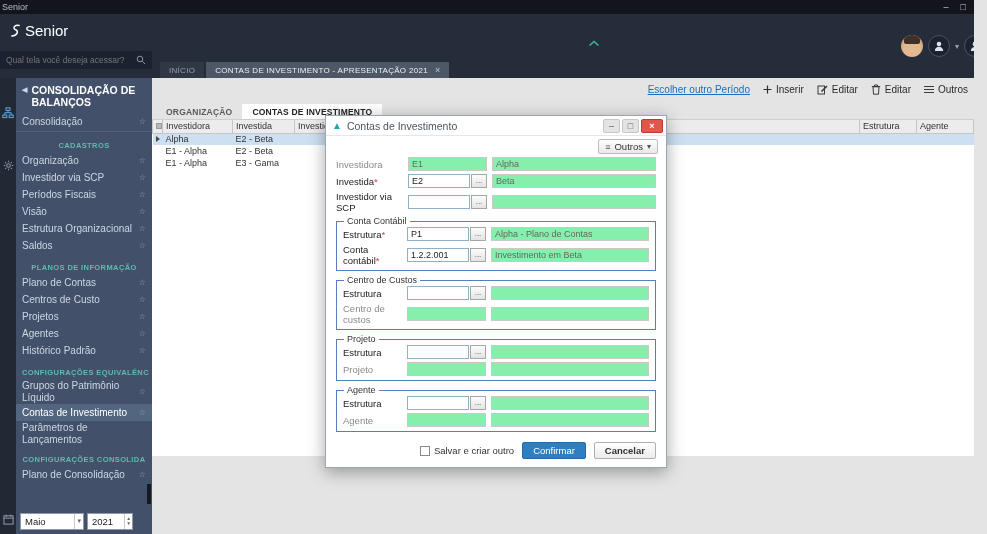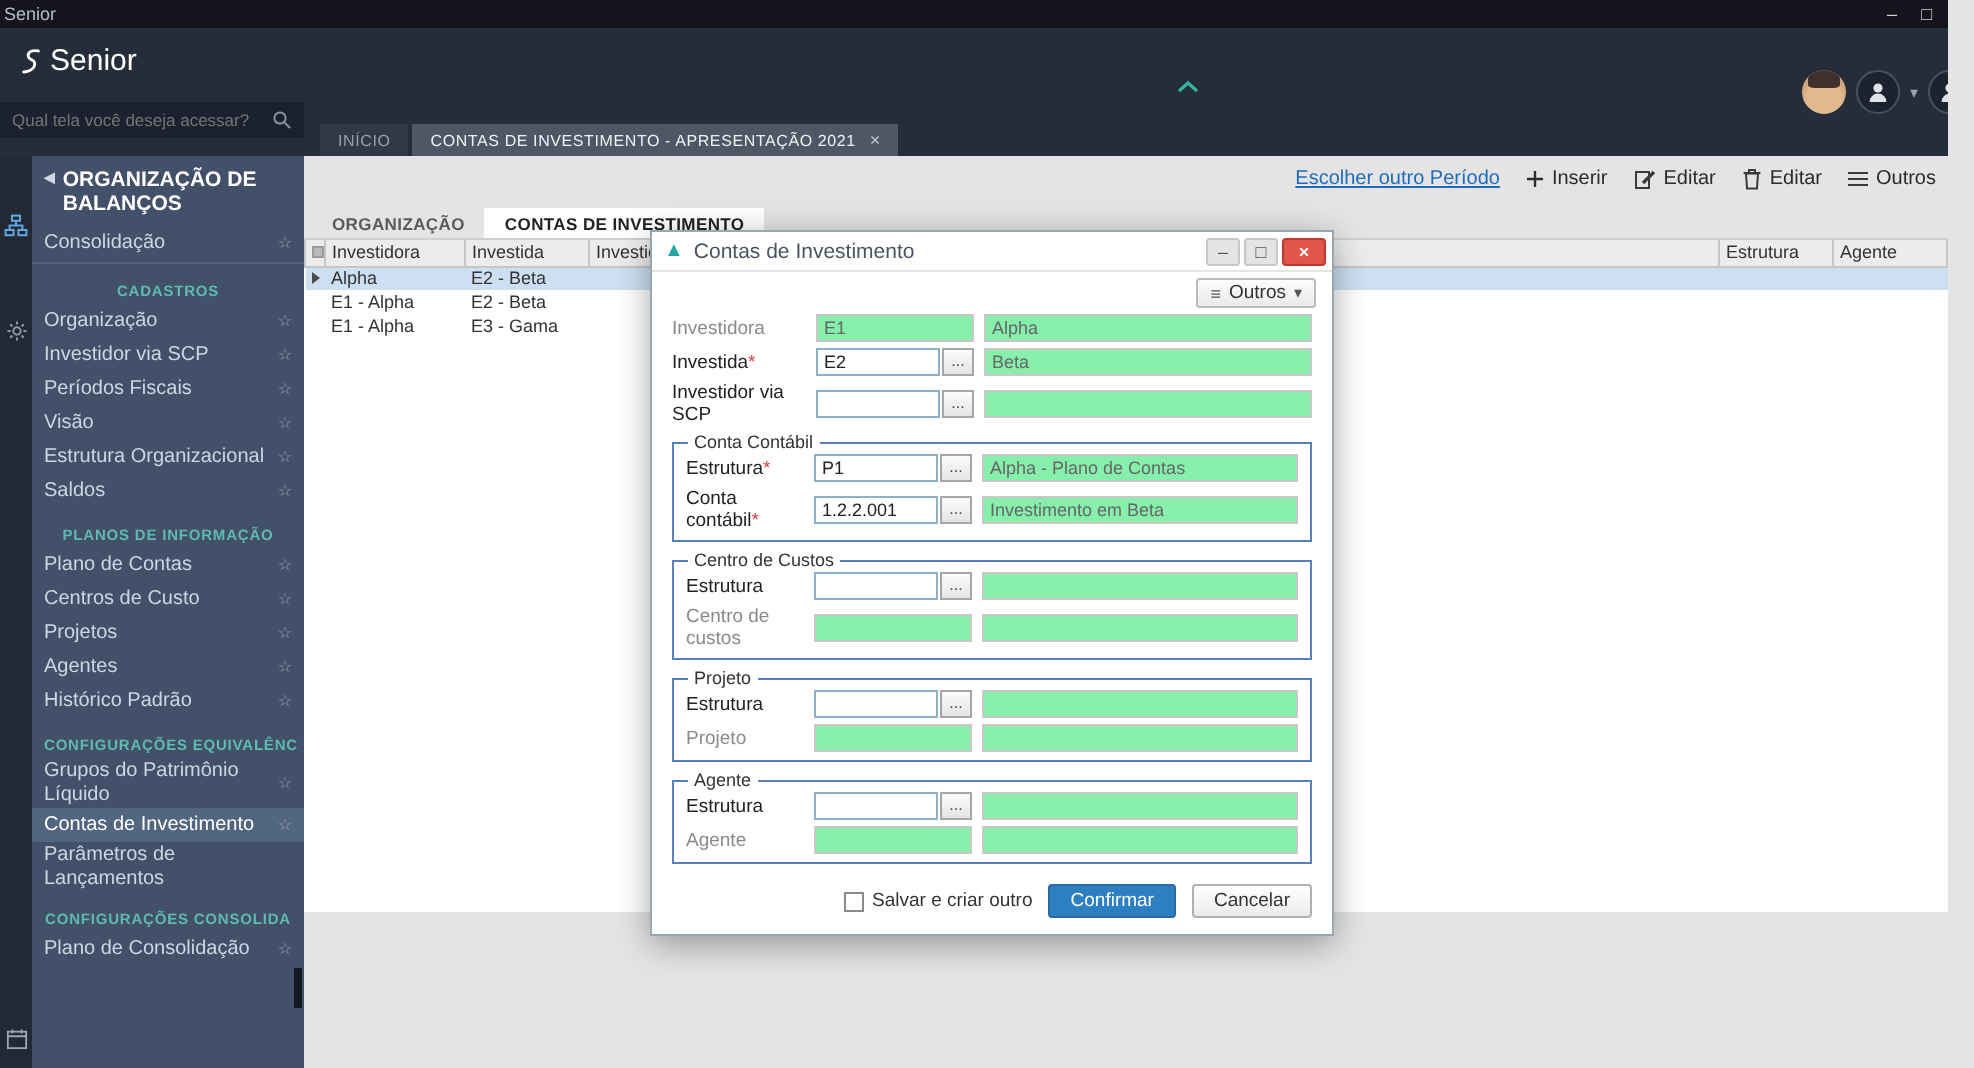--- a/index.html
+++ b/index.html
@@ -229,7 +229,7 @@
   <div class="sidebar">
     <div class="sb-head">
       <span class="sb-back">◀</span>
-      <span>ORGANIZAÇÃO DE BALANÇOS</span>
+      <span>CONSOLIDAÇÃO DE BALANÇOS</span>
     </div>
     <div class="sb-item root">
       <span class="lbl">Consolidação</span>

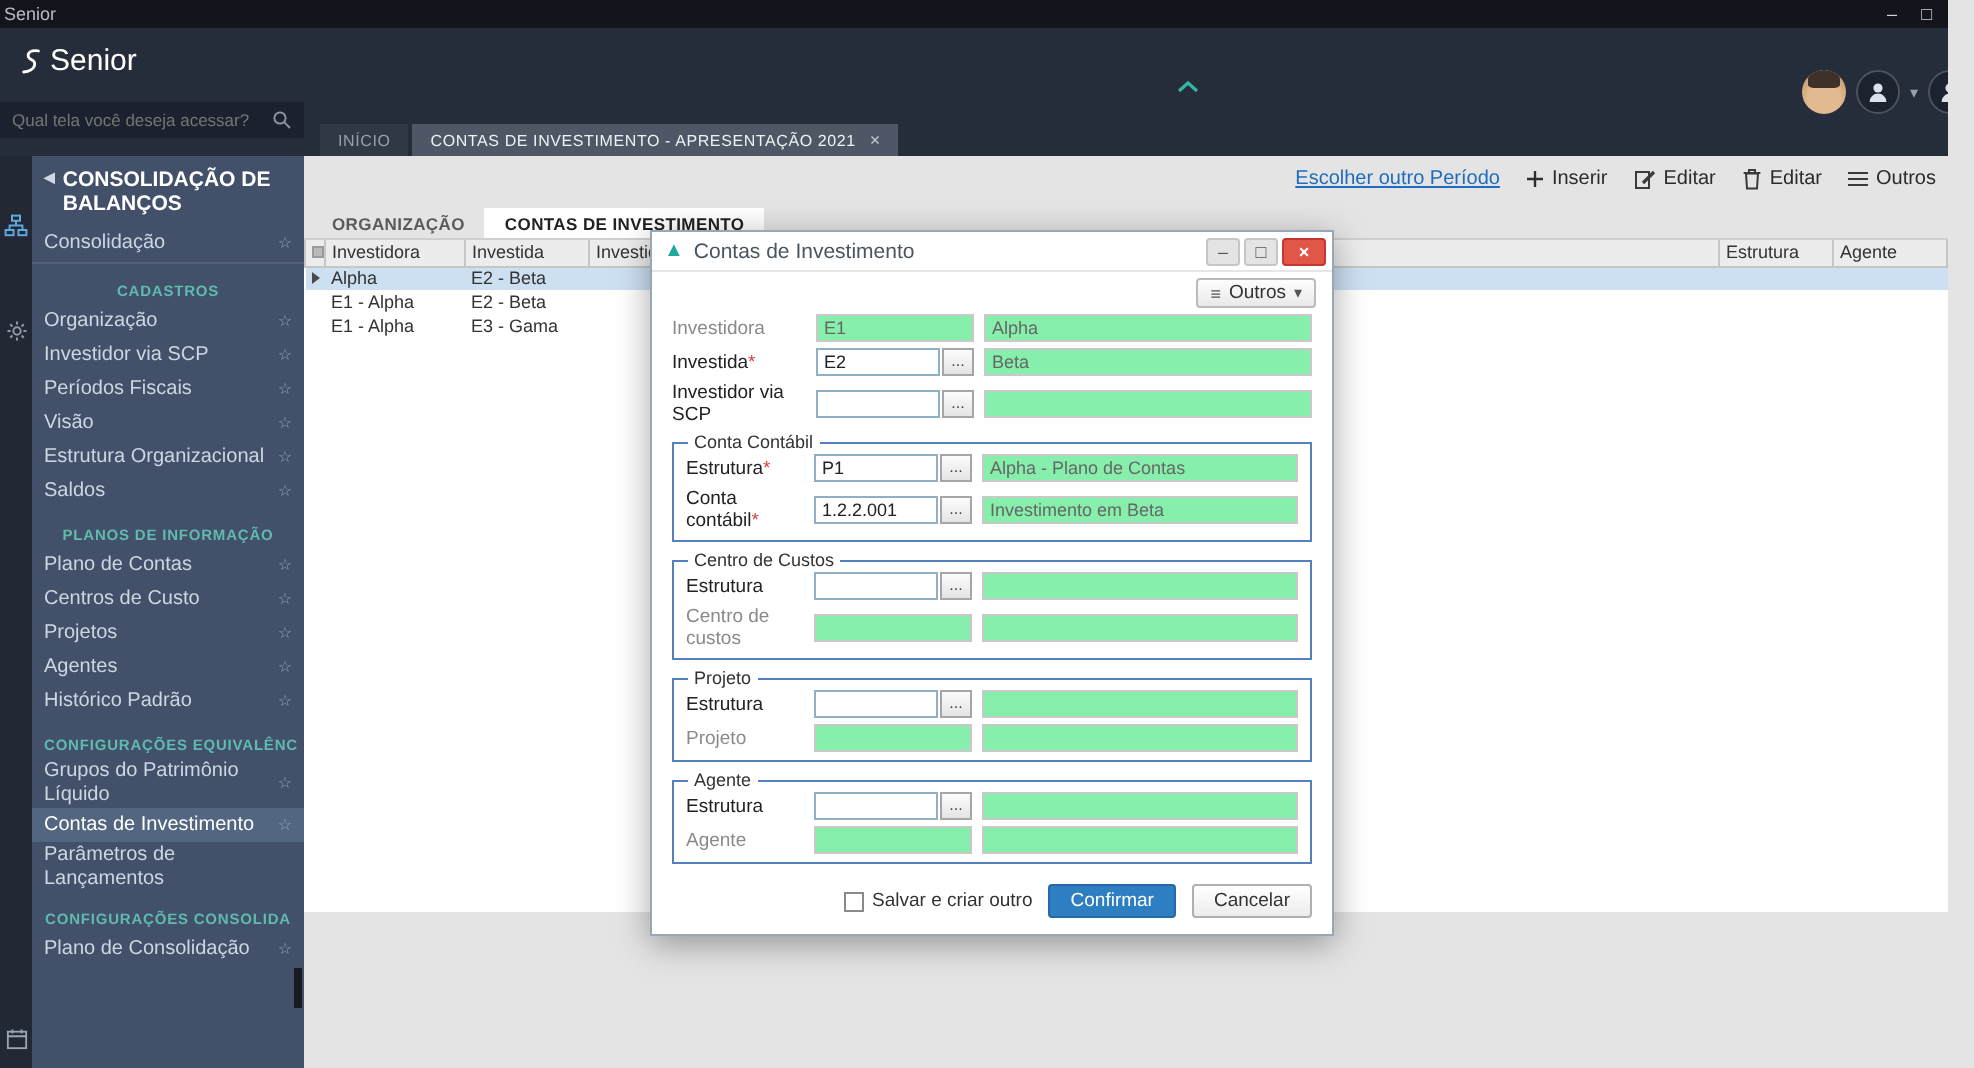--- a/index.html
+++ b/index.html
@@ -128,7 +128,7 @@
   .btn-confirm{background:#2e7fc2;border:1px solid #256aa6;color:#fff;font-size:9.5px;
     padding:0 10px;height:17px;border-radius:2px;cursor:pointer;}
   .btn-cancel{background:linear-gradient(#fff,#ececec);border:1px solid #b0b0b0;color:#333;
-    font-size:9.5px;padding:0 10px;height:17px;border-radius:2px;cursor:pointer;}
+    font-size:9.5px;padding:0 10px;height:17px;border-radius:2px;cursor:pointer;font-weight:bold;}
 </style>
 </head>
 <body>

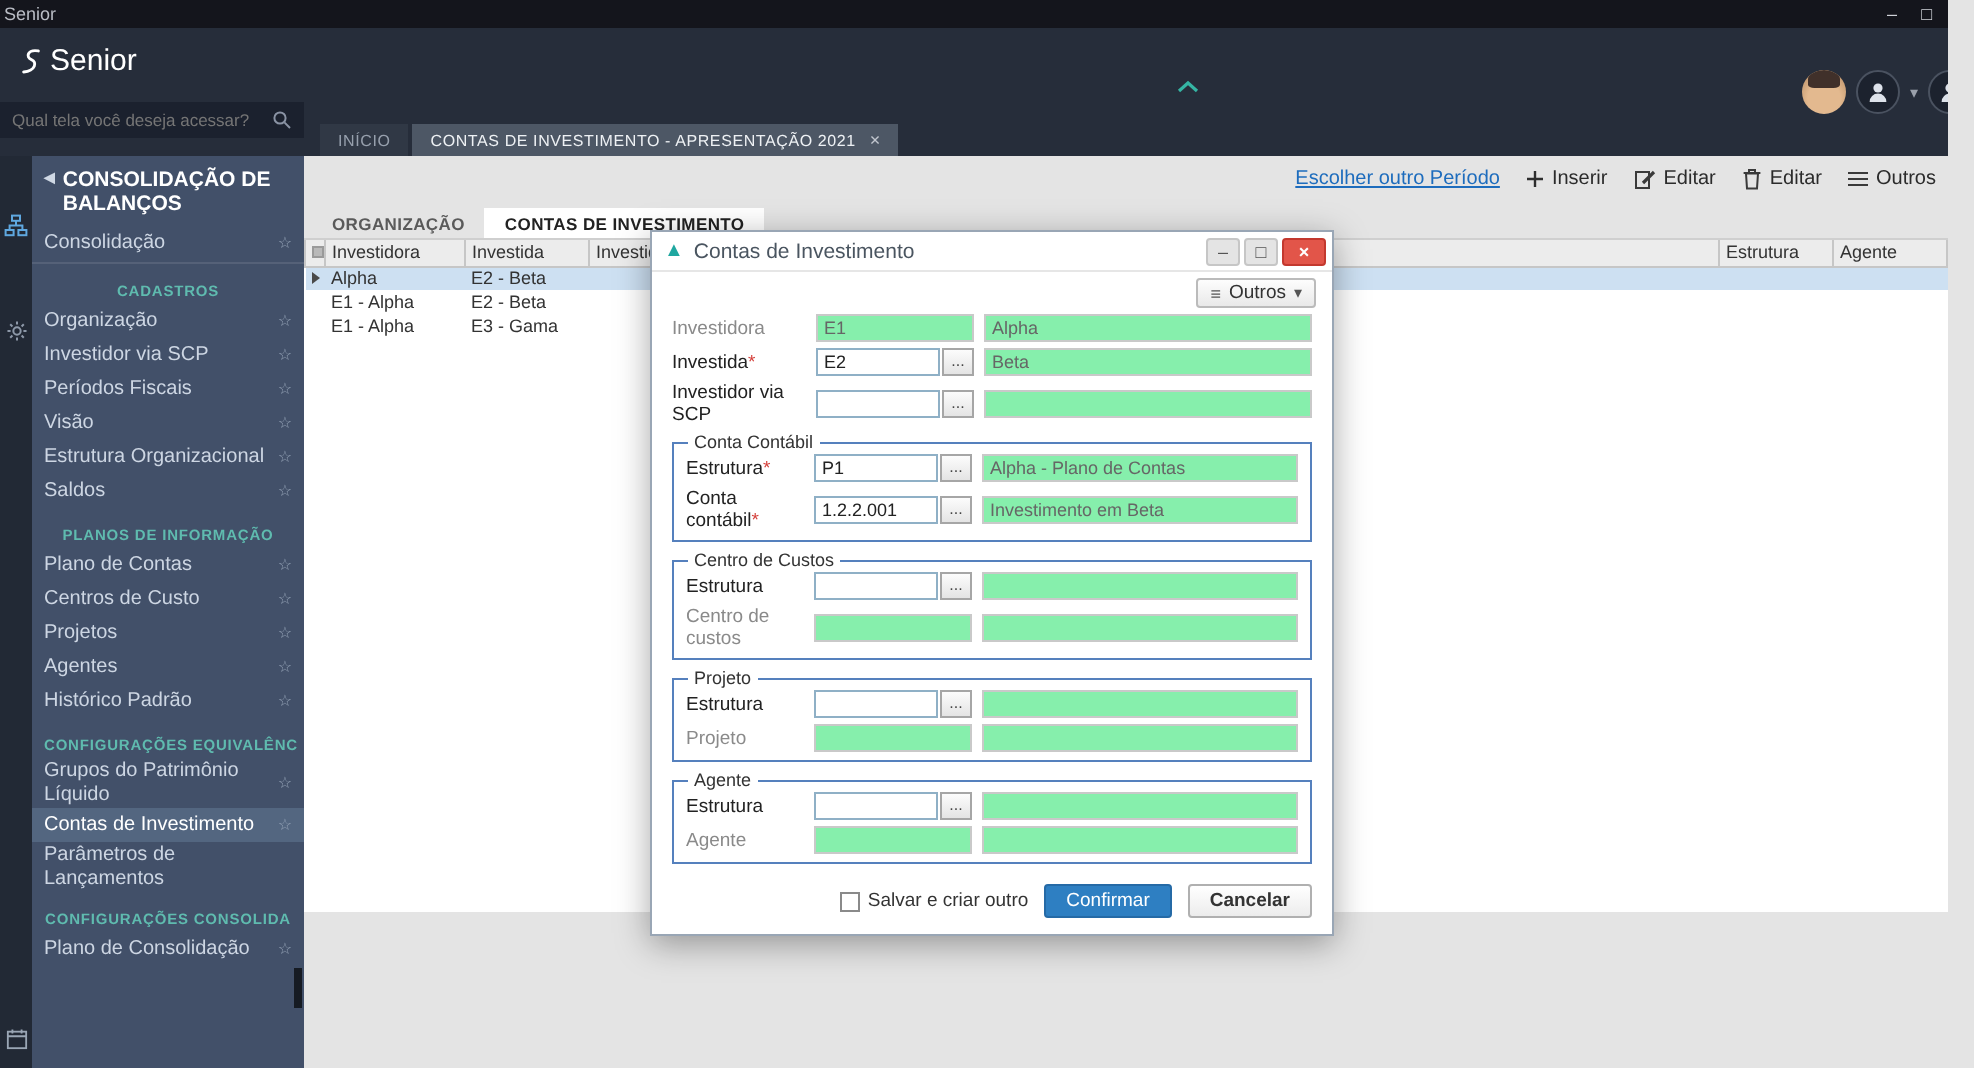--- a/index.html
+++ b/index.html
@@ -305,6 +305,19 @@
 
     <div class="sb-thumb"></div>
 
+    <div class="sb-footer">
+      <div class="period-box month">
+        <span class="val">Maio</span>
+        <span class="pb-caret">▾</span>
+      </div>
+      <div class="period-box year">
+        <span class="val">2021</span>
+        <span class="pb-spin">
+            <span>▴</span>
+            <span>▾</span>
+          </span>
+      </div>
+    </div>
   </div>
 
   <div class="main">

